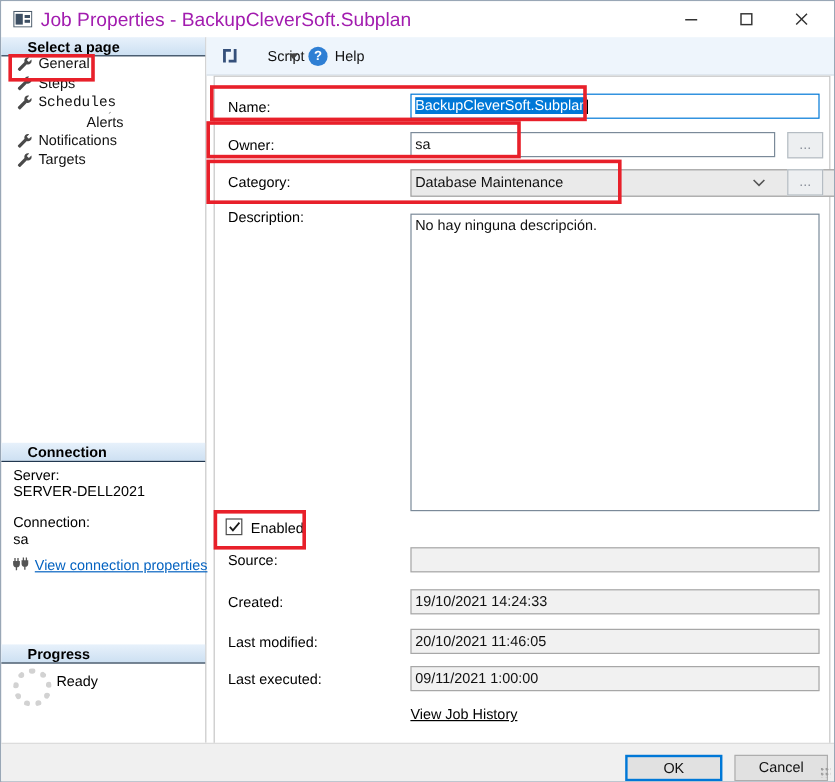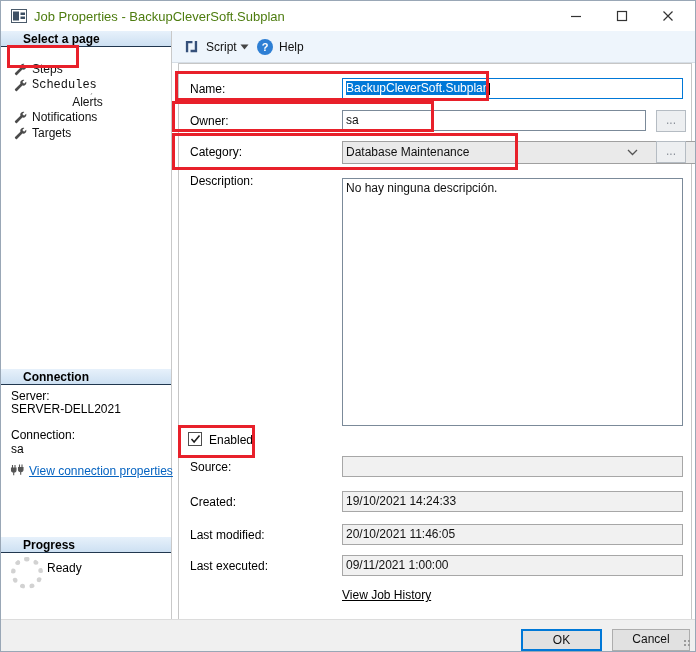--- a/index.html
+++ b/index.html
@@ -8,7 +8,7 @@
   
   .titlebar{position:absolute;left:0;top:0;width:100%;height:30px;background:#fff;}
   .title-icon{position:absolute;left:10px;top:8px;width:16px;height:14px;}
-  .title-text{position:absolute;left:33px;top:8px;font-size:13px;color:#4d7c0f;white-space:nowrap;}
+  .title-text{position:absolute;left:33px;top:8px;font-size:16px;color:#a21caf;white-space:nowrap;}
   .wbtn{position:absolute;top:0;width:46px;height:30px;display:flex;align-items:center;justify-content:center;}
   
   .sidebar-divider{position:absolute;left:170px;top:30px;width:1px;height:588px;background:#c9c9c9;}

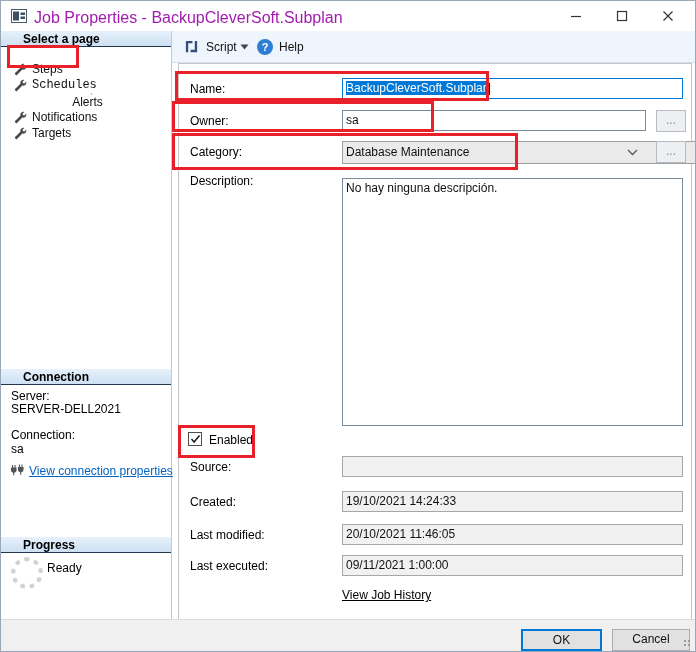--- a/index.html
+++ b/index.html
@@ -87,6 +87,12 @@
 
   <div class="sect-header" style="top:30px;">Select a page</div>
 
+  <div class="side-item" style="top:44px;">
+    <svg class="wrench" viewBox="0 0 16 16">
+        <path fill="#4a4a4a" d="M15.2 4.6c0-.4-.1-.9-.3-1.3l-2.5 2.5-2.2-2.2 2.5-2.5c-.4-.2-.9-.3-1.3-.3-2 0-3.7 1.7-3.7 3.7 0 .4.1.8.2 1.2L1.3 12.3c-.4.4-.4 1 0 1.4l1 1c.4.4 1 .4 1.4 0l6.6-6.6c.4.1.8.2 1.2.2 2 0 3.7-1.7 3.7-3.7z"></path>
+      </svg>
+    <span class="s-lbl">General</span>
+  </div>
   <div class="side-item" style="top:60px;">
     <svg class="wrench" viewBox="0 0 16 16">
         <path fill="#4a4a4a" d="M15.2 4.6c0-.4-.1-.9-.3-1.3l-2.5 2.5-2.2-2.2 2.5-2.5c-.4-.2-.9-.3-1.3-.3-2 0-3.7 1.7-3.7 3.7 0 .4.1.8.2 1.2L1.3 12.3c-.4.4-.4 1 0 1.4l1 1c.4.4 1 .4 1.4 0l6.6-6.6c.4.1.8.2 1.2.2 2 0 3.7-1.7 3.7-3.7z"></path>

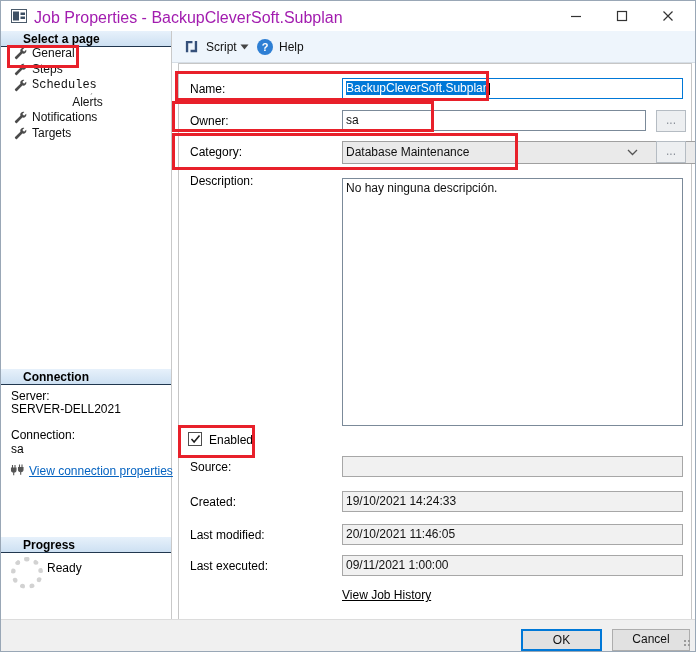--- a/index.html
+++ b/index.html
@@ -151,7 +151,7 @@
         <path d="M2 2h7v2.5H4.5V14H2z" fill="#35507a"></path>
         <path d="M14 14H7v-2.5h4.5V2H14z" fill="#35507a"></path>
       </svg>
-      <span style="margin-left:7px;">Script</span>
+      <span style="margin-left:24px;">Script</span>
     </div>
     <div class="tb-item" style="left:68px;">
       <svg width="9" height="6" viewBox="0 0 9 6">

